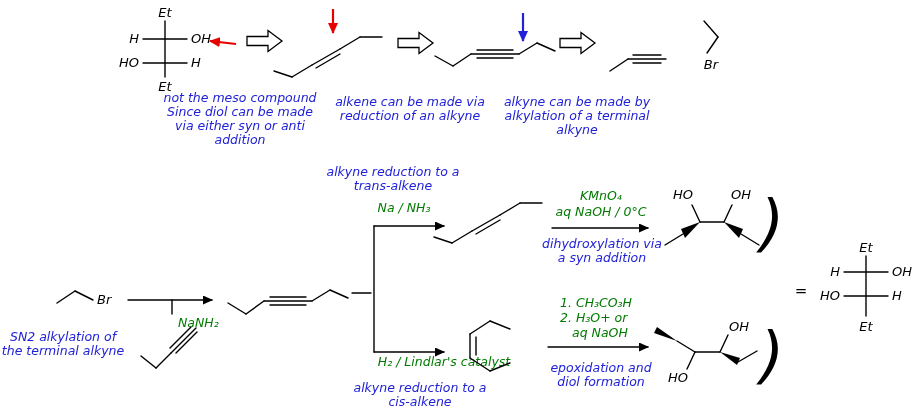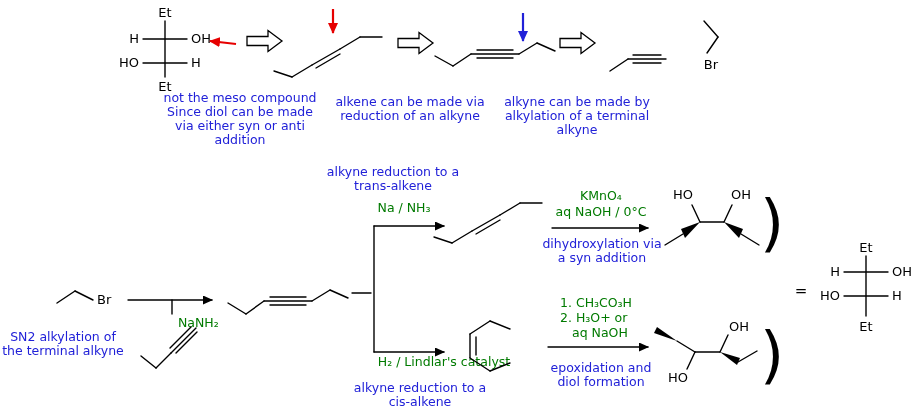--- a/index.html
+++ b/index.html
@@ -3,7 +3,7 @@
 <meta charset="utf-8">
 <style>
   html,body{margin:0;padding:0;background:#ffffff;}
-  .stage{width:921px;height:417px;position:relative;background:#fff;}
+  .stage{width:921px;height:417px;position:relative;background:#fff;font-style:italic;}
   svg text{font-family:"DejaVu Sans","Liberation Sans",sans-serif;}
   .cap{fill:var(--c-blue,#2121d8);font-size:12.5px;text-anchor:middle;}
   .rg{fill:var(--c-green,#007a00);font-size:12.5px;text-anchor:middle;}

